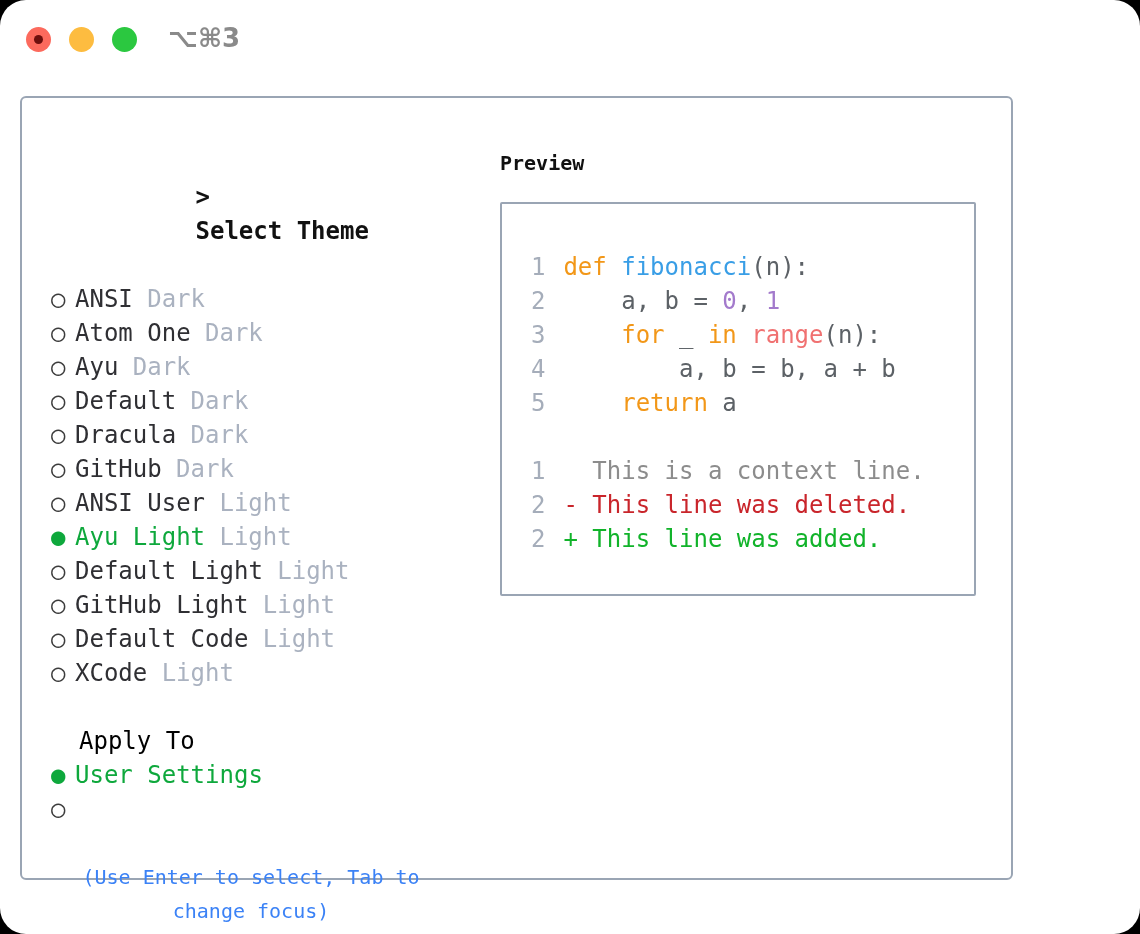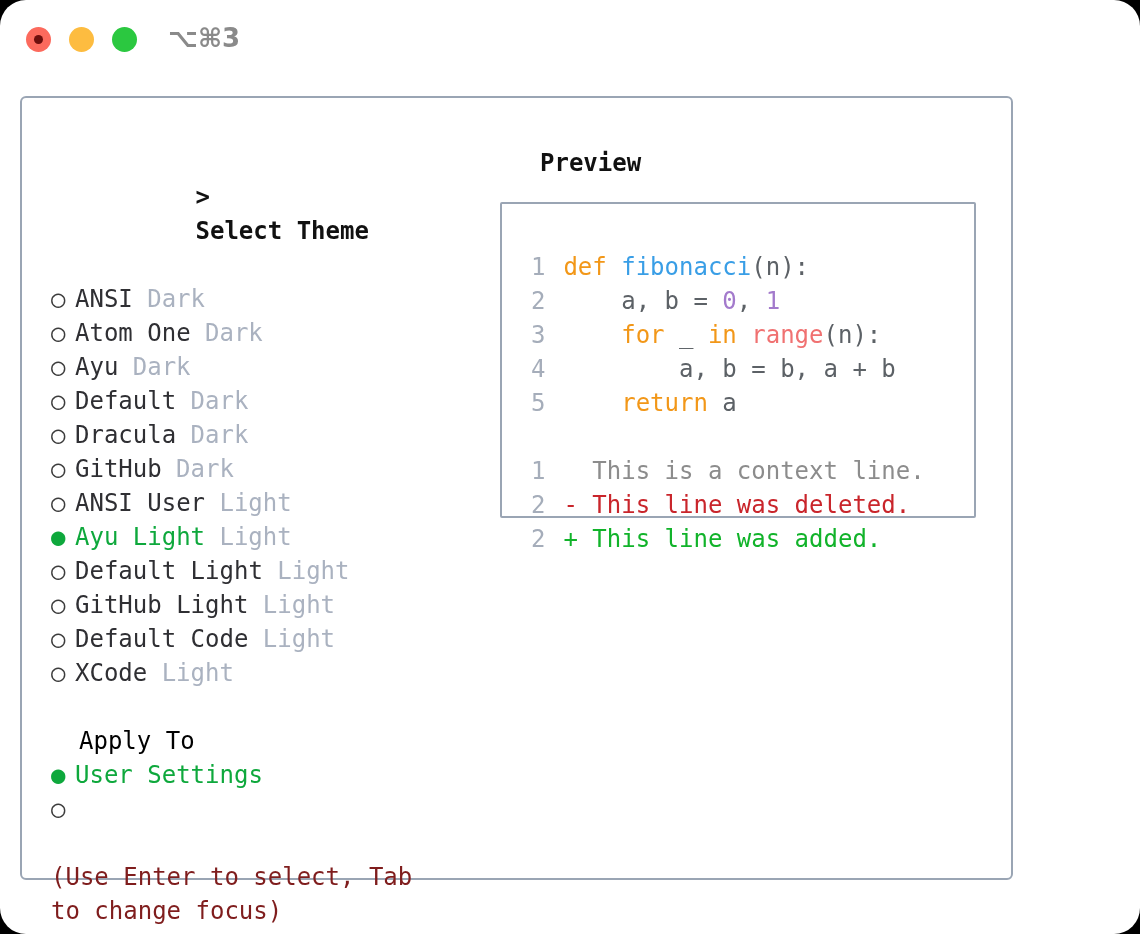--- a/index.html
+++ b/index.html
@@ -158,11 +158,10 @@
     width: 500px;
   }
   .preview-title {
-    font-size: 24px;
+    font-size: 20px;
     font-weight: 700;
     color: #111111;
     line-height: 34px;
-    margin-left: 40px;
   }
   .preview-box {
     margin-top: 22px;

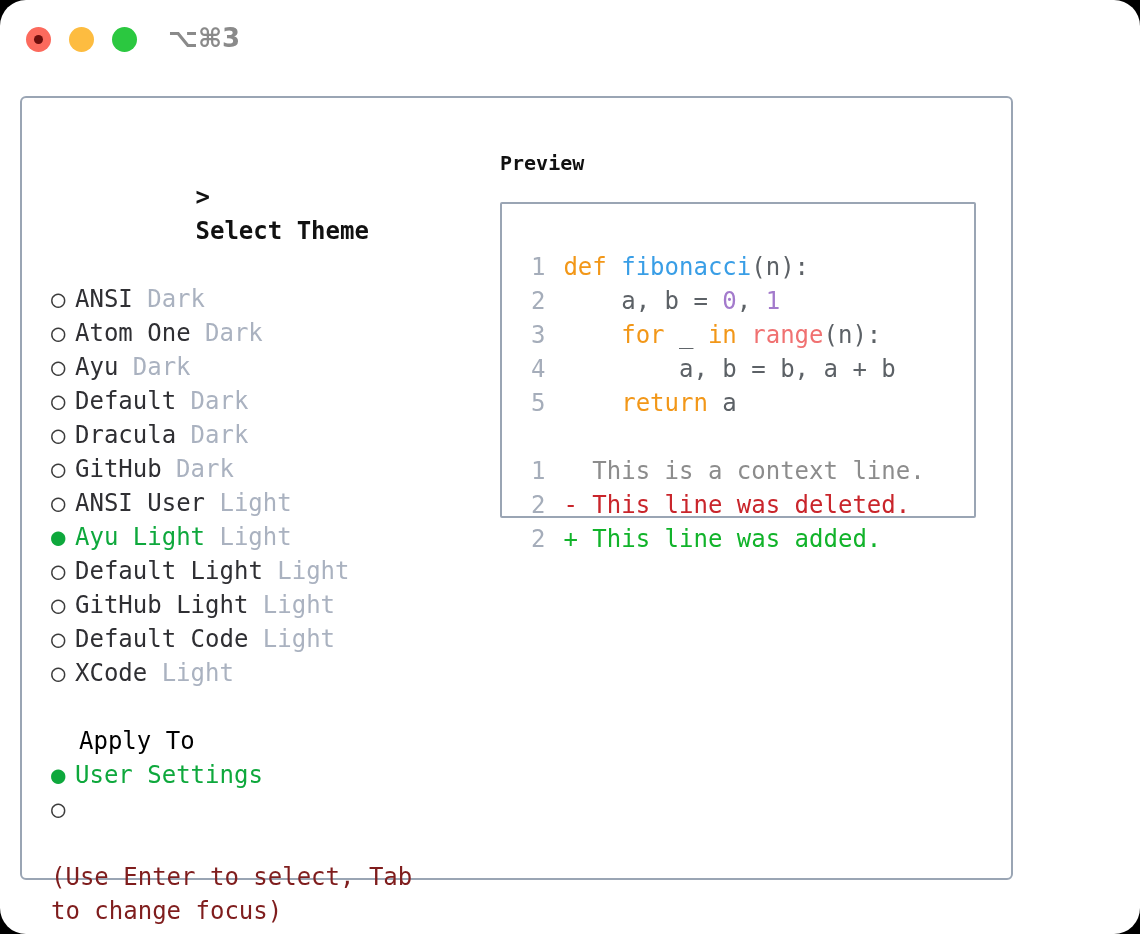--- a/index.html
+++ b/index.html
@@ -166,7 +166,7 @@
   .preview-box {
     margin-top: 22px;
     width: 476px;
-    height: 316px;
+    height: 394px;
     border: 2px solid #9aa5b4;
     box-sizing: border-box;
     background: #ffffff;

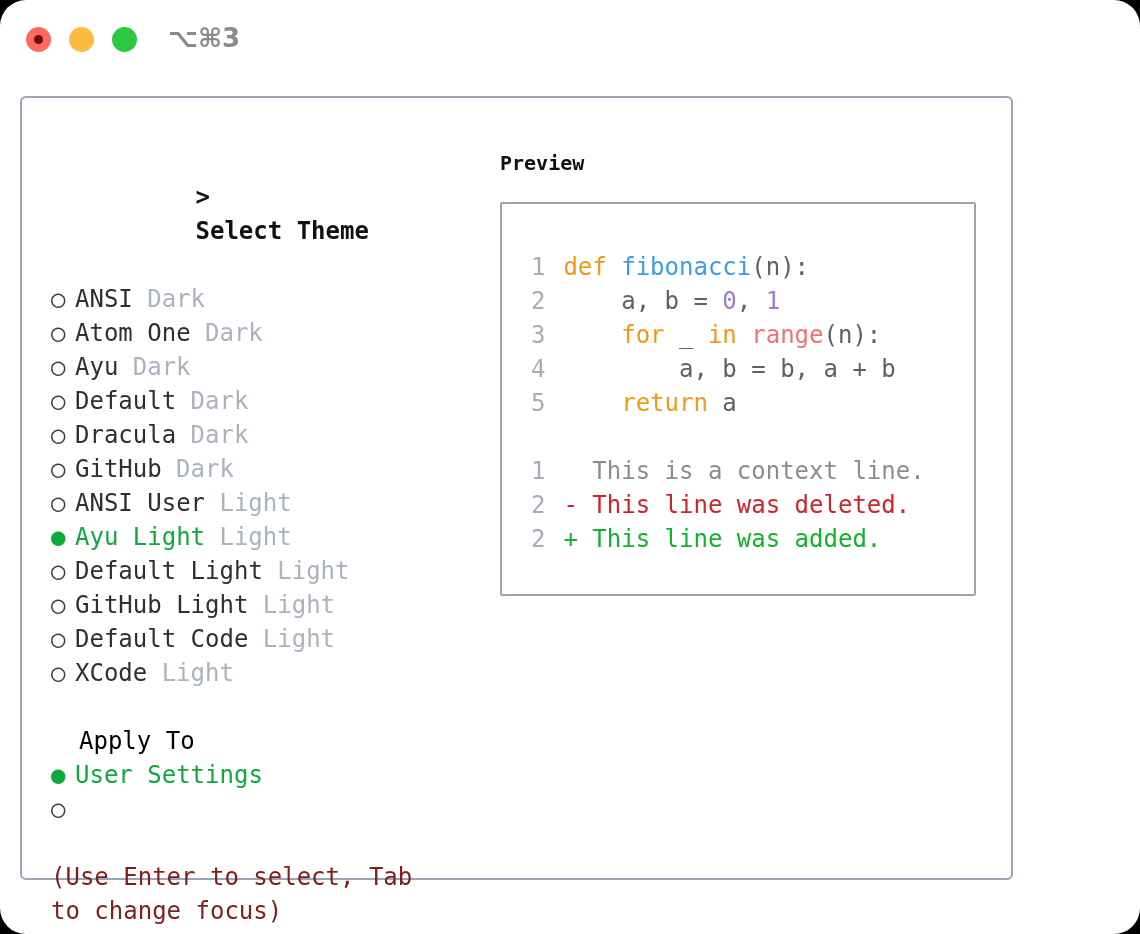--- a/index.html
+++ b/index.html
@@ -143,11 +143,12 @@
 
   .hint {
     margin-top: 34px;
-    font-size: 24px;
-    color: #7f1d1d;
+    font-size: 20px;
+    color: #3b82f6;
     line-height: 34px;
     width: 400px;
     white-space: pre-wrap;
+    text-align: center;
   }
 
   

